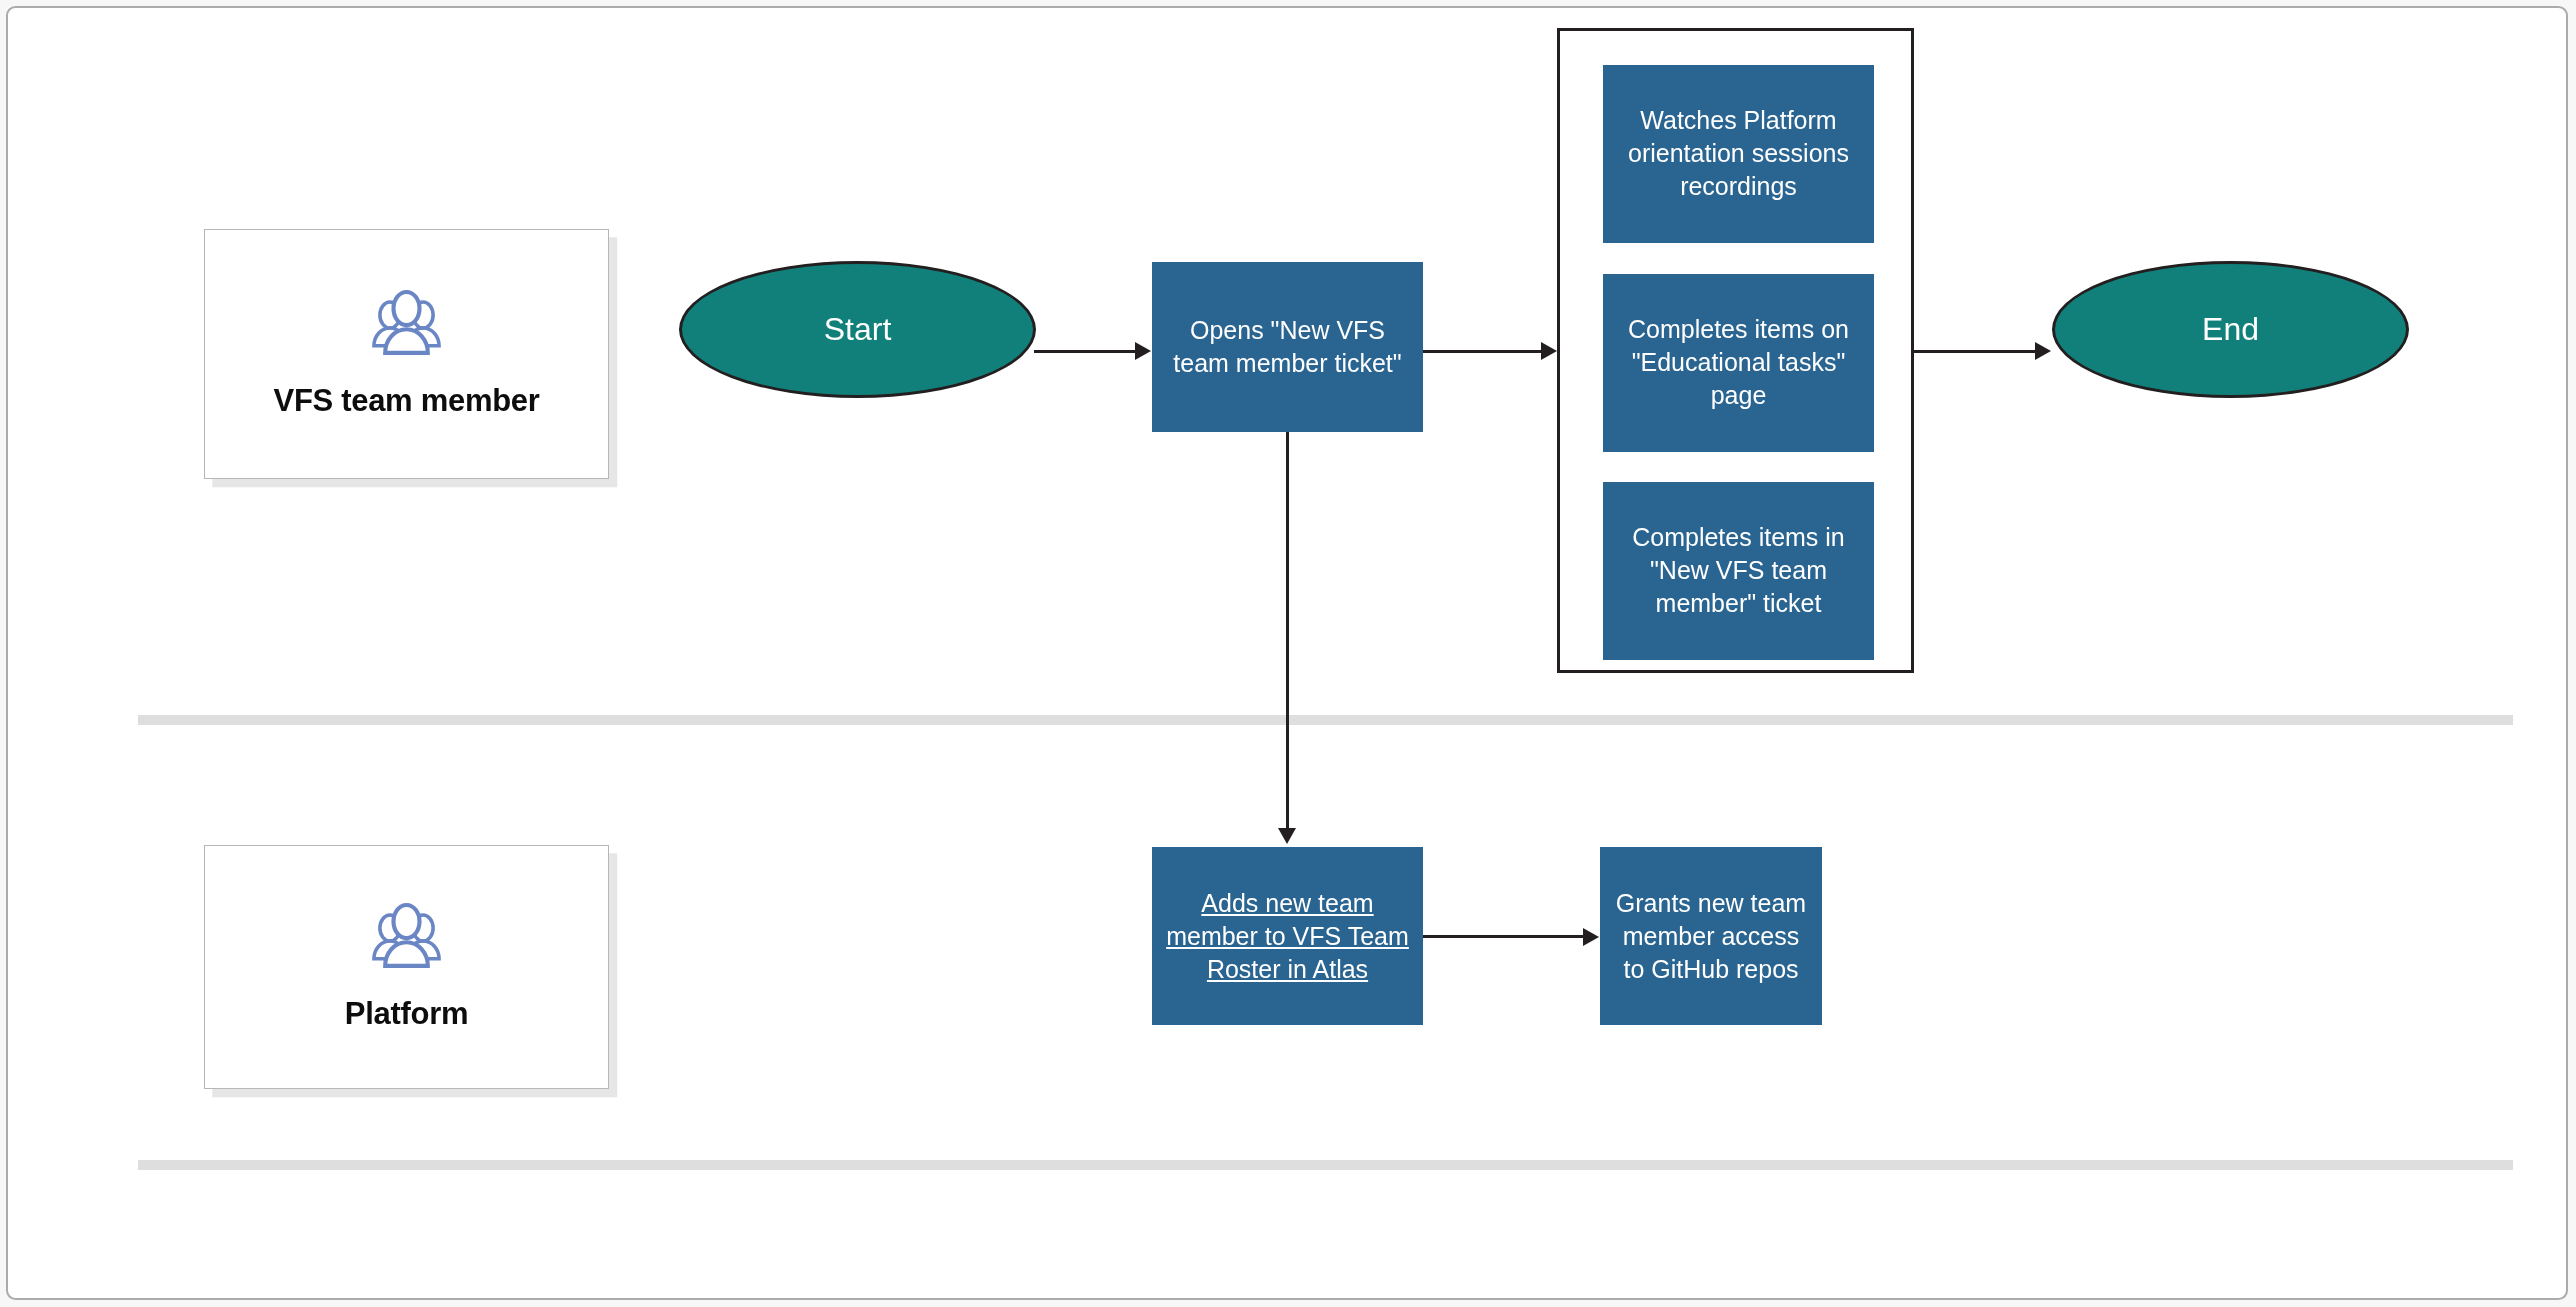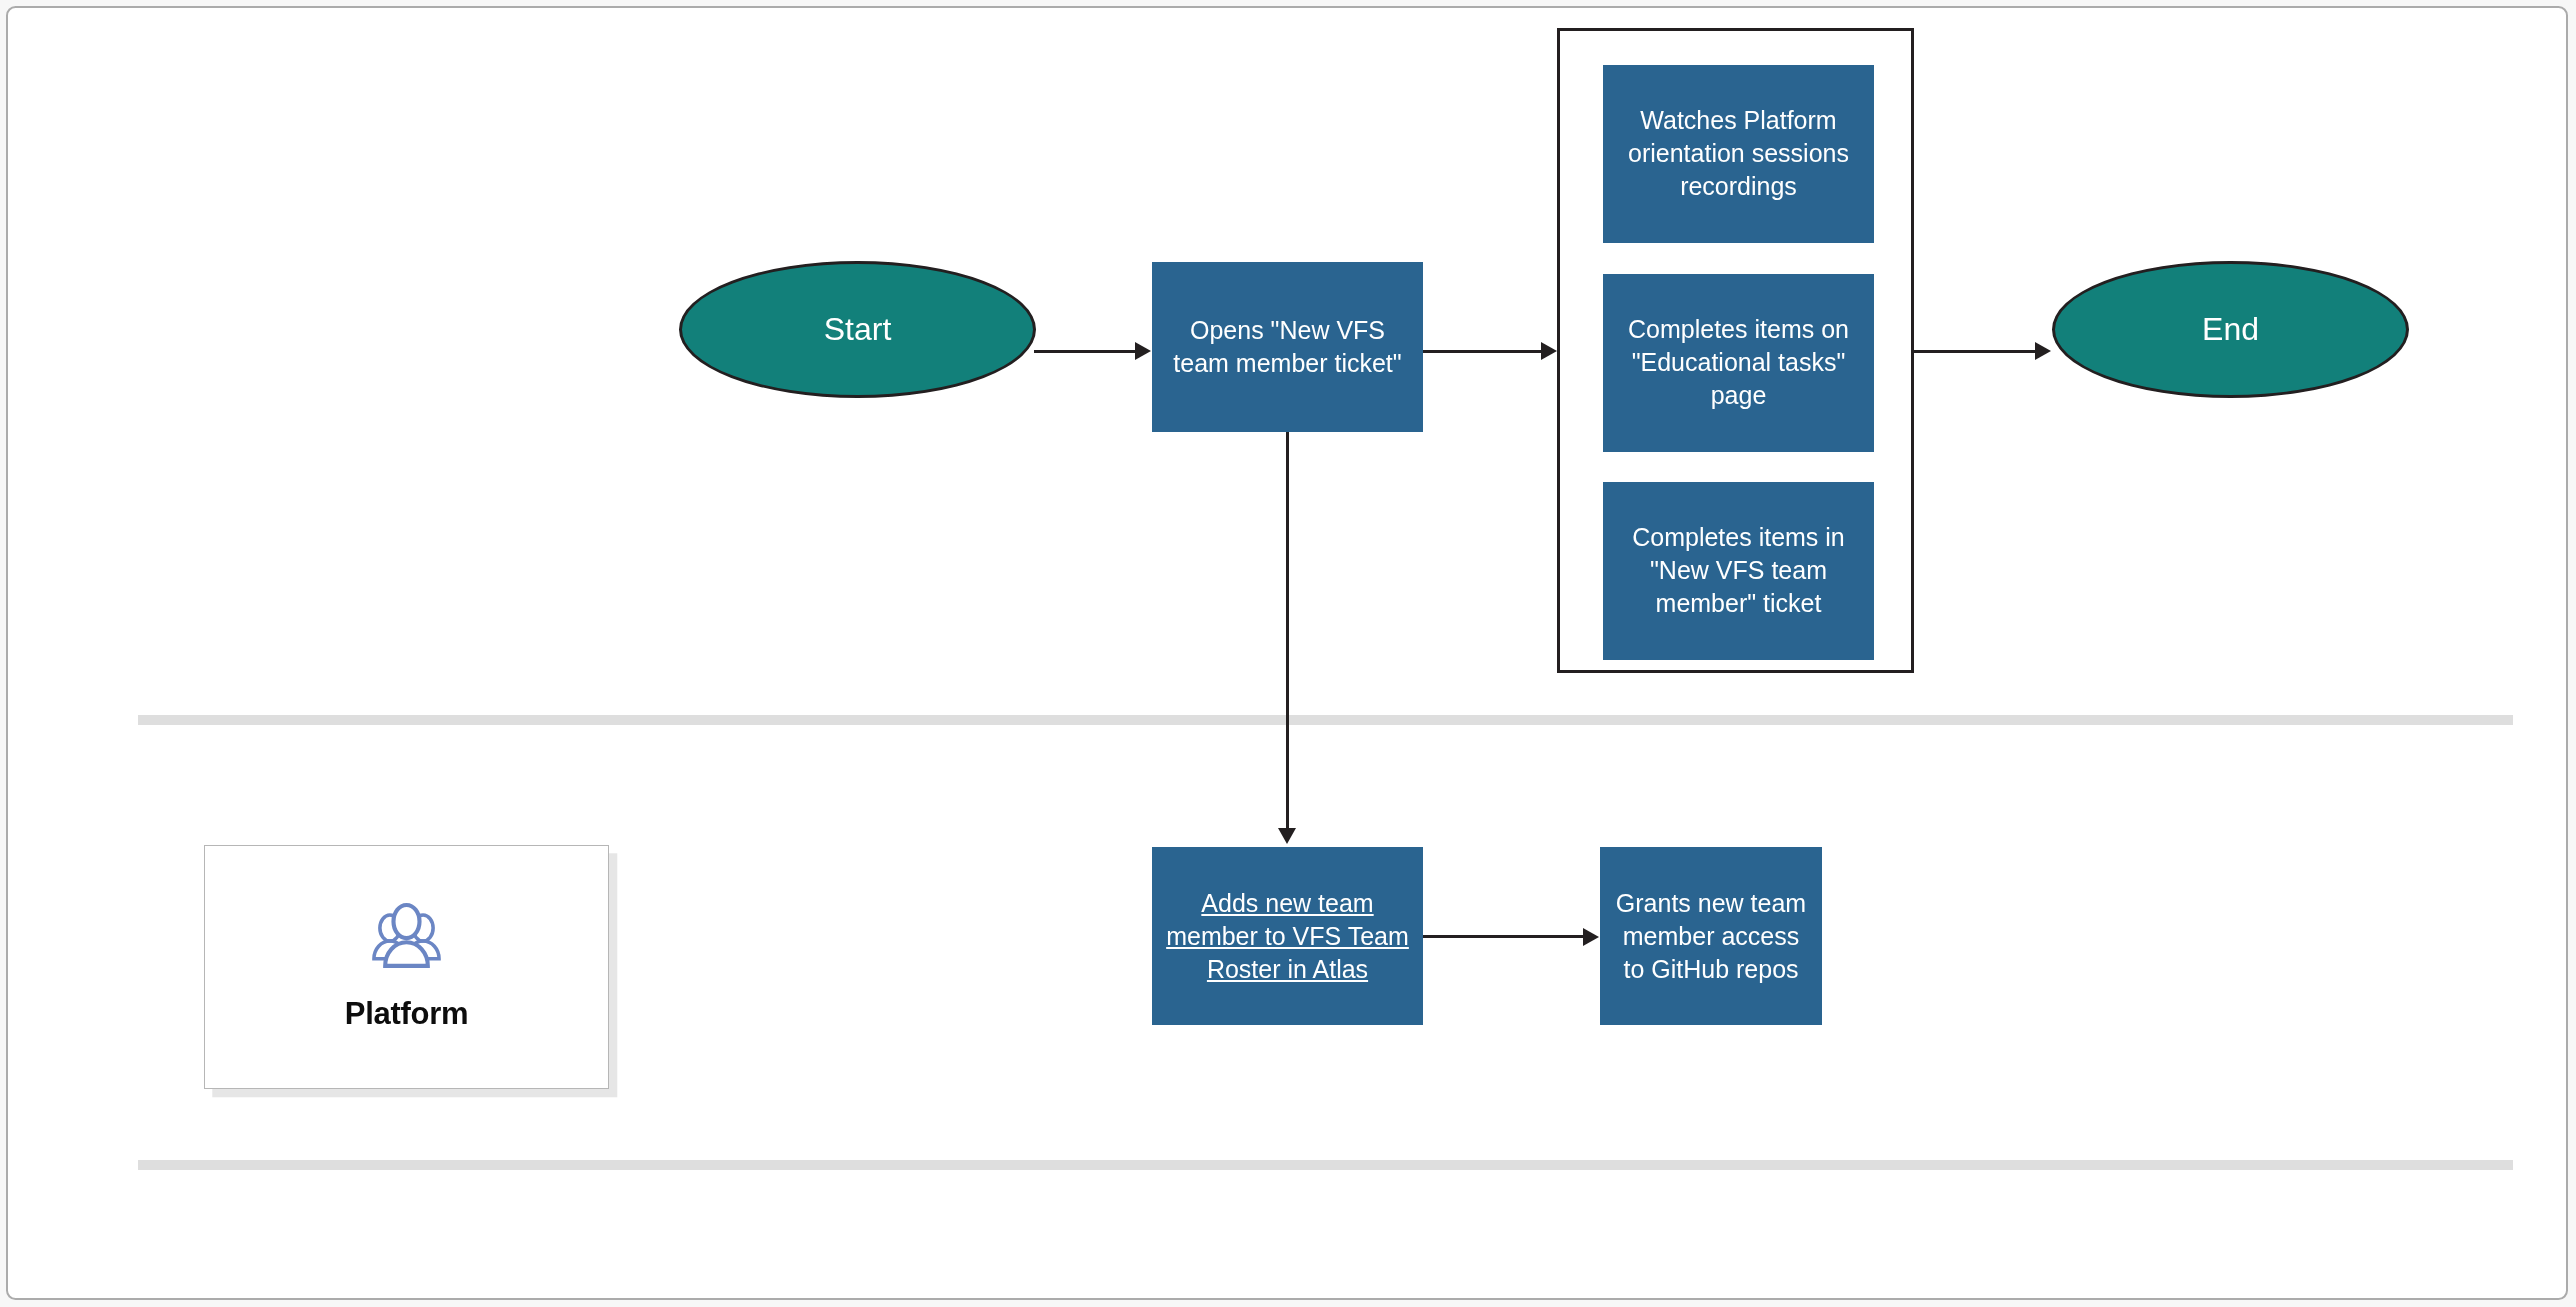--- a/index.html
+++ b/index.html
@@ -149,6 +149,19 @@
   <div class="lane-divider" id="divider-1"></div>
   <div class="lane-divider" id="divider-2"></div>
 
+  <div class="lane-card" id="lane-card-1">
+    <span class="people-icon">
+      <svg width="83" height="71" viewBox="0 0 140 120" fill="none">
+        <ellipse cx="42" cy="44" rx="17" ry="22" stroke="#6B86C4" stroke-width="6"></ellipse>
+        <path d="M15 96 a27 30 0 0 1 54 0 z" stroke="#6B86C4" stroke-width="6" fill="none"></path>
+        <ellipse cx="98" cy="44" rx="17" ry="22" stroke="#6B86C4" stroke-width="6"></ellipse>
+        <path d="M71 96 a27 30 0 0 1 54 0 z" stroke="#6B86C4" stroke-width="6" fill="none"></path>
+        <ellipse cx="70" cy="33" rx="22" ry="28" stroke="#6B86C4" stroke-width="7" fill="#fff"></ellipse>
+        <path d="M34 108 a36 40 0 0 1 72 0 z" stroke="#6B86C4" stroke-width="7" fill="#fff"></path>
+      </svg>
+    </span>
+    <span class="lane-label">VFS team member</span>
+  </div>
 
   <div class="lane-card" id="lane-card-2">
     <span class="people-icon">

